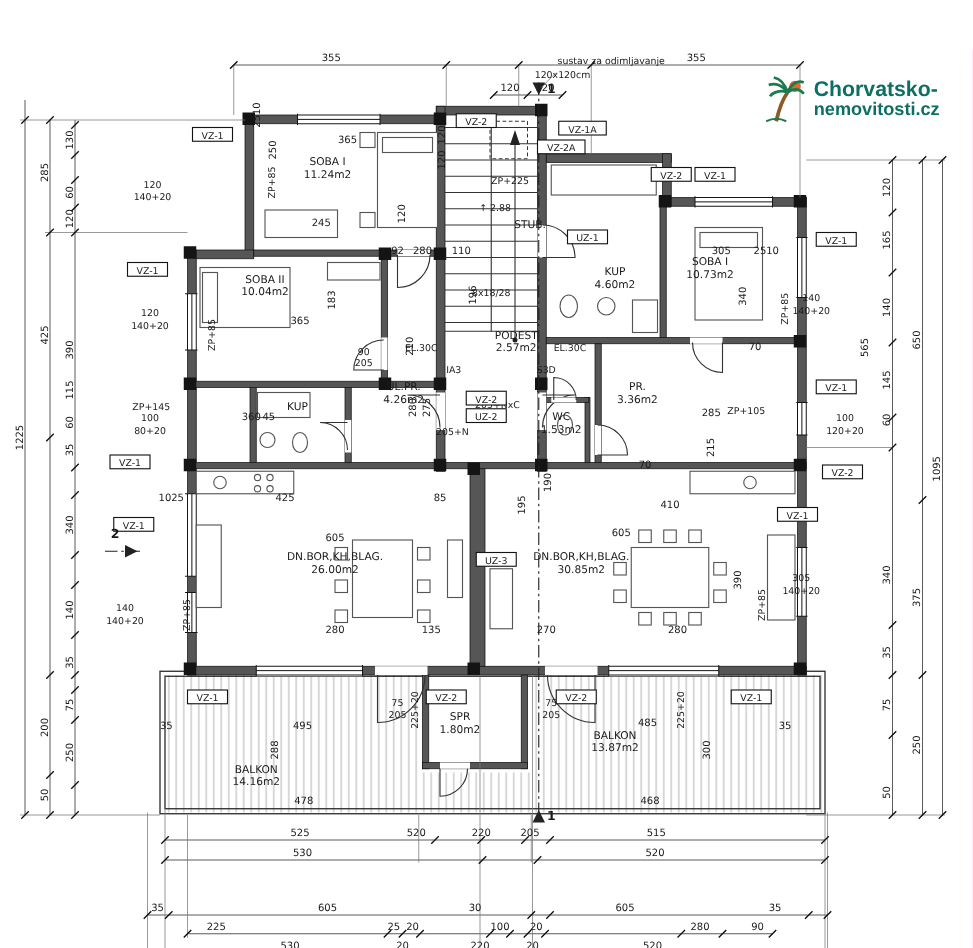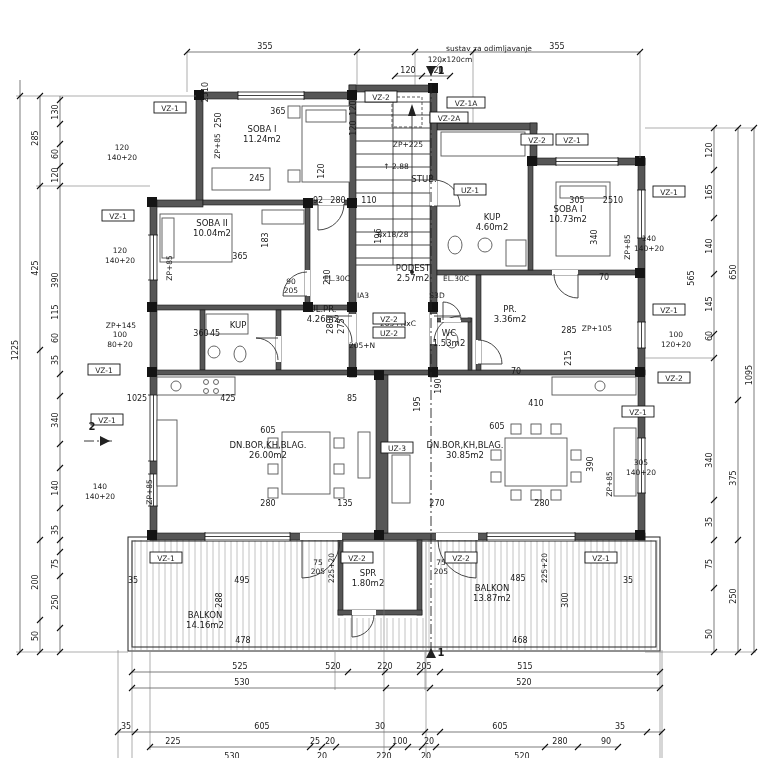--- a/index.html
+++ b/index.html
@@ -514,6 +514,18 @@
 </svg>
 
 
+<div class="logo">
+  <svg width="40" height="40" viewBox="0 0 40 40">
+    <circle cx="30" cy="9" r="4.5" fill="#e8642c"></circle>
+    <path d="M15,37 C17,28 19,21 24,14" fill="none" stroke-width="3" stroke="#8a5a28"></path>
+    <path d="M24,14 C20,8 14,6 9,8 M24,14 C22,7 18,3 13,2 M24,14 C27,7 32,4 37,6 M24,14 C29,10 34,11 37,15 M24,14 C19,12 13,13 10,17" fill="none" stroke-width="2.2" stroke="#1d7a4f"></path>
+    <path d="M7,37 Q15,33 23,37" fill="none" stroke-width="1.6" stroke="#1d7a4f"></path>
+  </svg>
+  <div class="logo-text">
+    <div class="l1">Chorvatsko-</div>
+    <div class="l2">nemovitosti.cz</div>
+  </div>
 </div>
+</div>
 
 </body></html>

